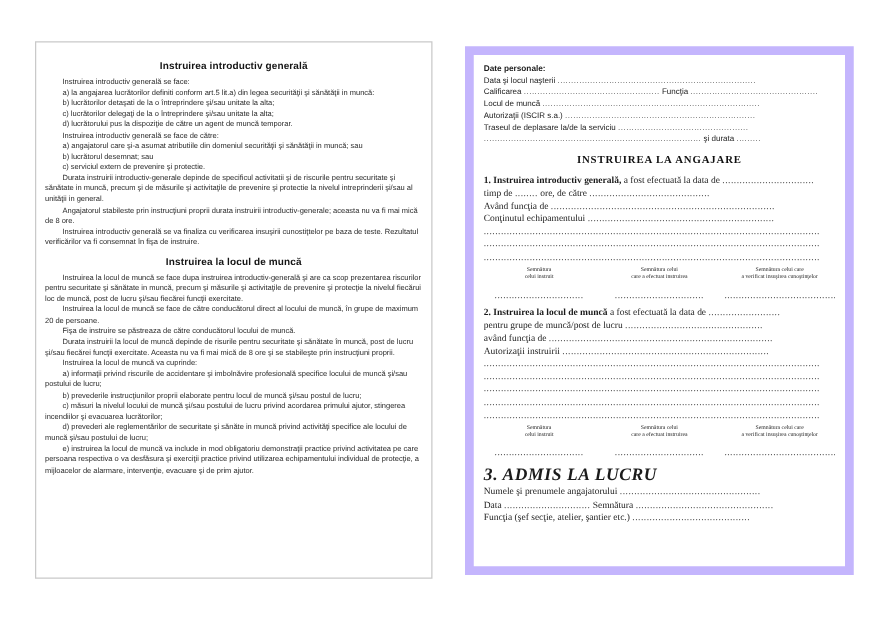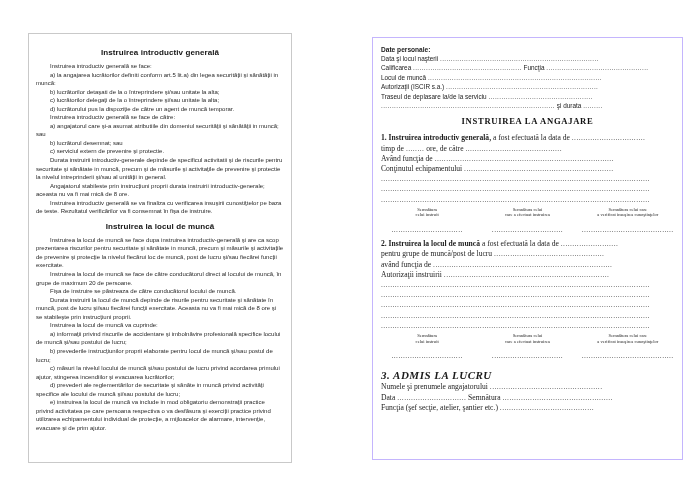--- a/index.html
+++ b/index.html
@@ -21,7 +21,7 @@
     position: absolute;
     left: 28px;
     top: 33px;
-    width: 264px;
+    width: 318px;
     height: 430px;
     border: 1px solid #c9c9c9;
     background: #ffffff;

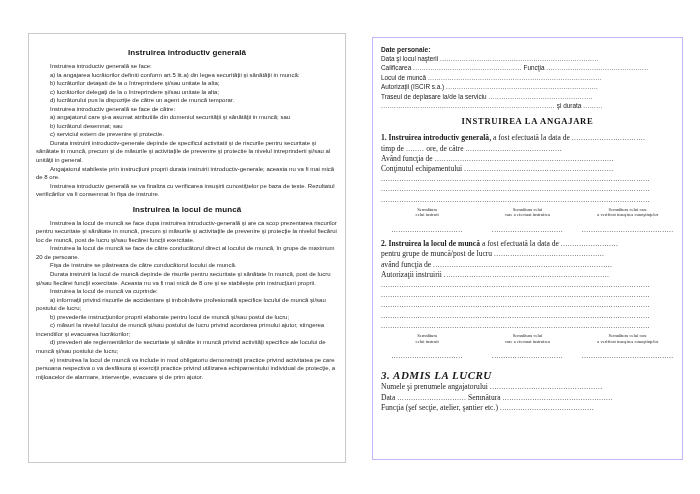--- a/index.html
+++ b/index.html
@@ -59,7 +59,7 @@
     top: 37px;
     width: 311px;
     height: 423px;
-    border: 1px solid #c4b5fd;
+    border: 7px solid #c4b5fd;
     background: #ffffff;
     box-sizing: border-box;
     padding: 7px 8px 5px 8px;

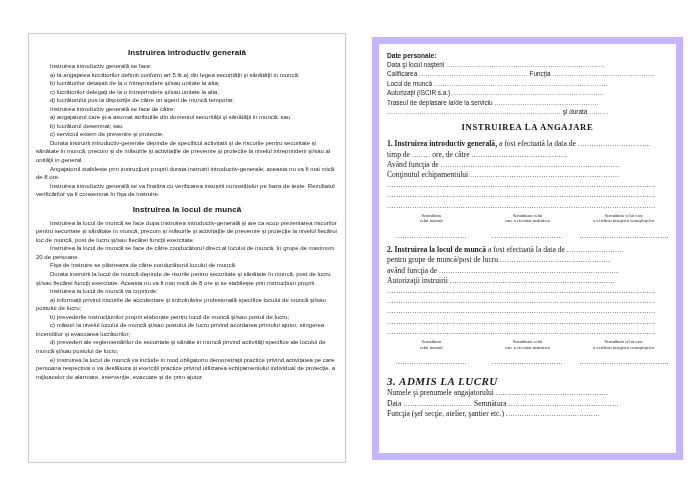--- a/index.html
+++ b/index.html
@@ -104,7 +104,7 @@
   #right-panel .sec3 {
     font-weight: bold;
     font-style: italic;
-    font-size: 11px;
+    font-size: 14px;
     line-height: 14px;
     letter-spacing: .5px;
     margin-top: 3px;

